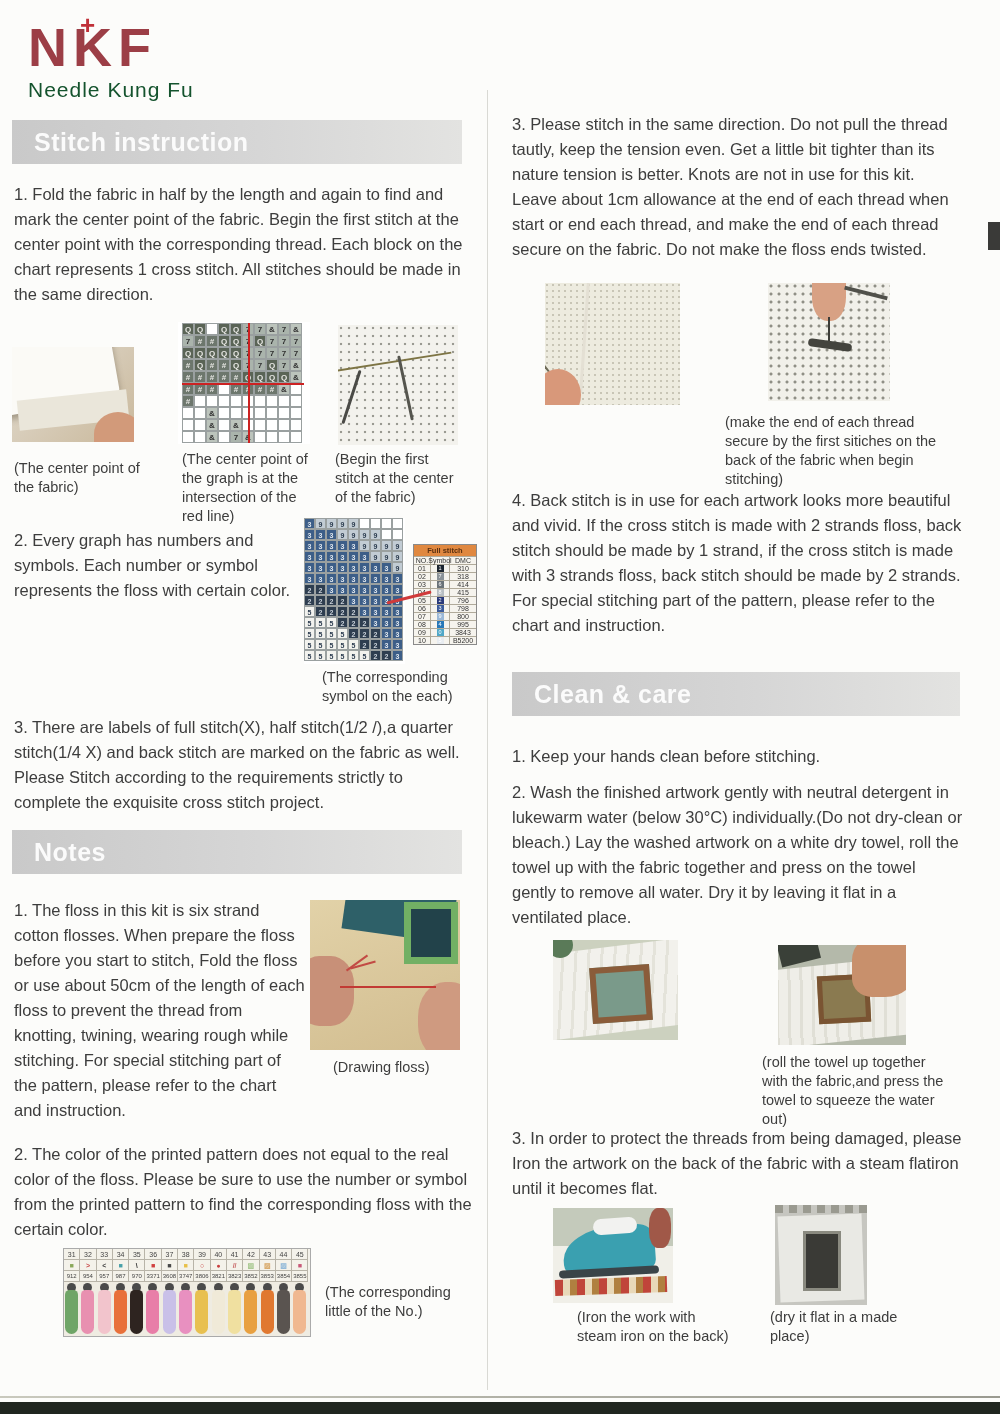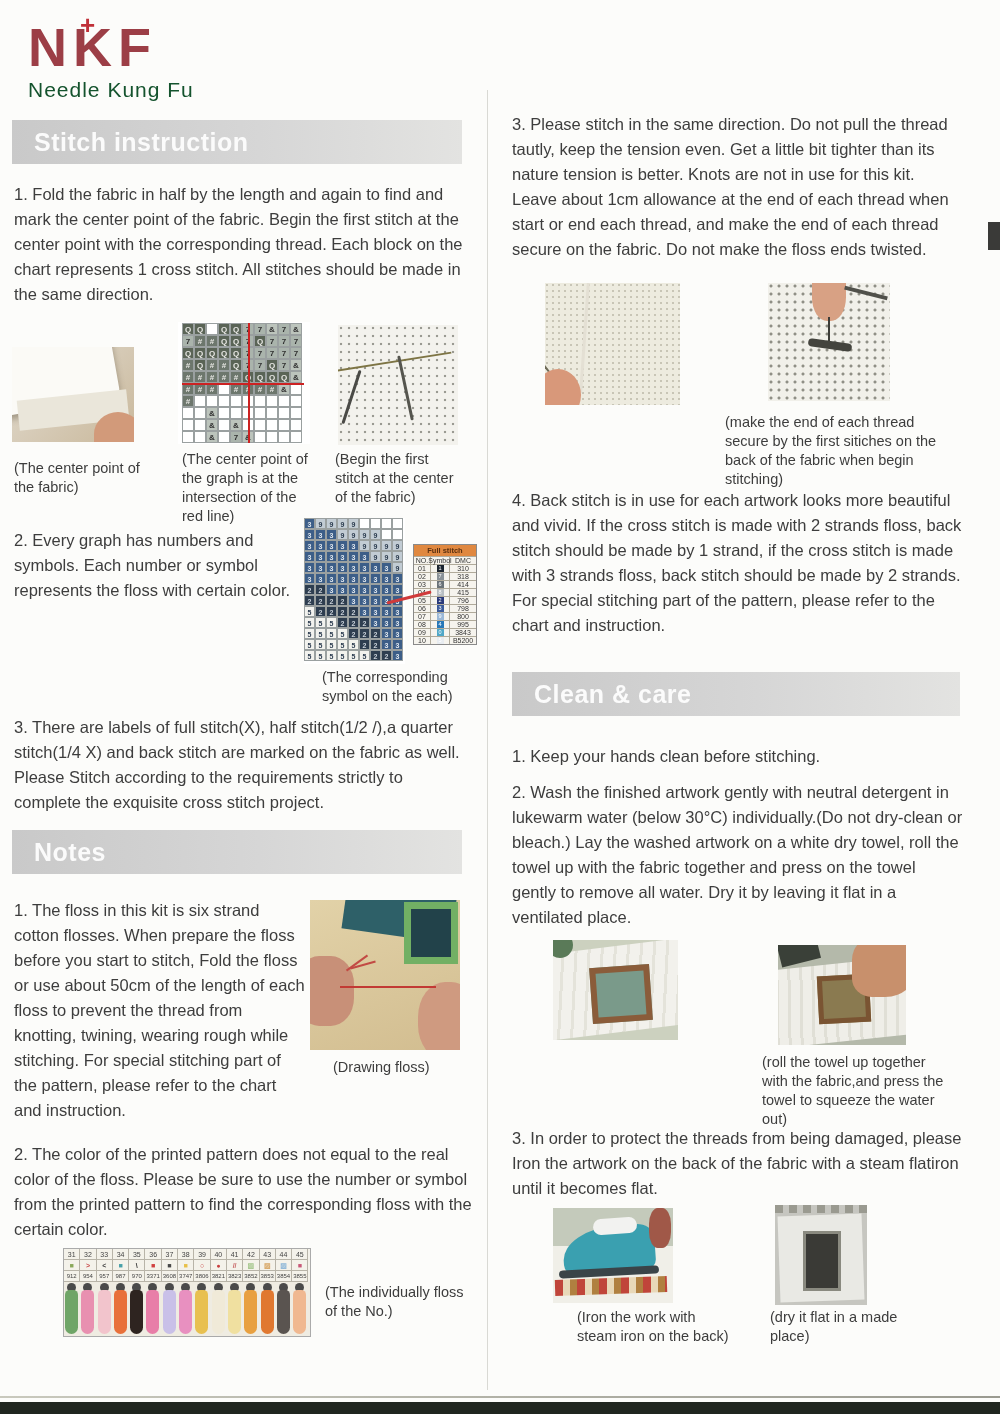--- a/index.html
+++ b/index.html
@@ -531,7 +531,7 @@
         </div>
       </div>
     </div>
-  <div class="abs caption" style="left:325px; top:1283px; width:145px;">(The individually floss of the No.)</div>
+  <div class="abs caption" style="left:325px; top:1283px; width:145px;">(The corresponding little of the No.)</div>
 
   <div class="abs body-text" style="left:512px; top:112px; width:452px;">3. Please stitch in the same direction. Do not pull the thread tautly, keep the tension even. Get a little bit tighter than its nature tension is better. Knots are not in use for this kit. Leave about 1cm allowance at the end of each thread when start or end each thread, and make the end of each thread secure on the fabric. Do not make the floss ends twisted.</div>
 

